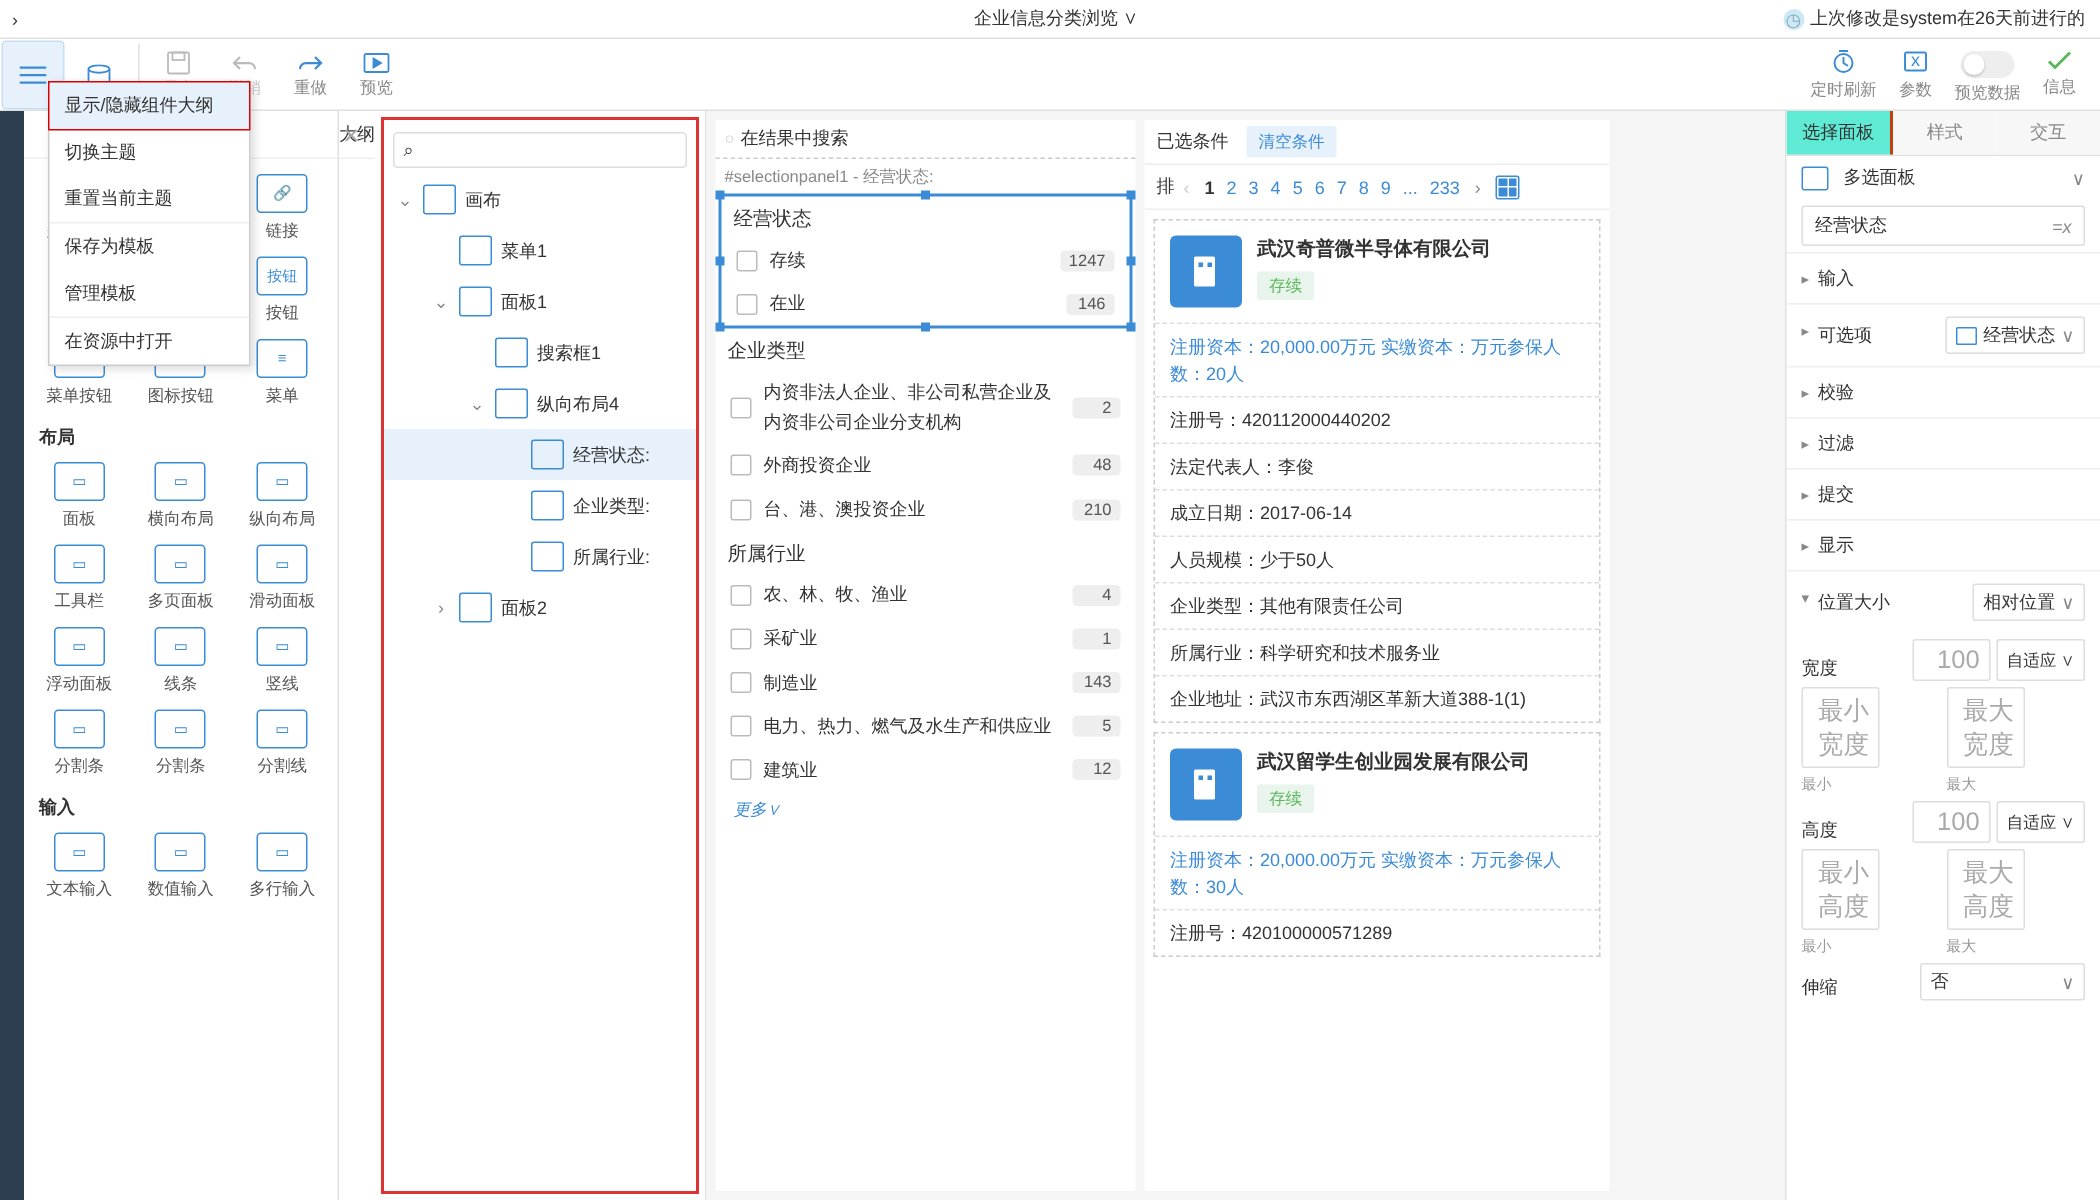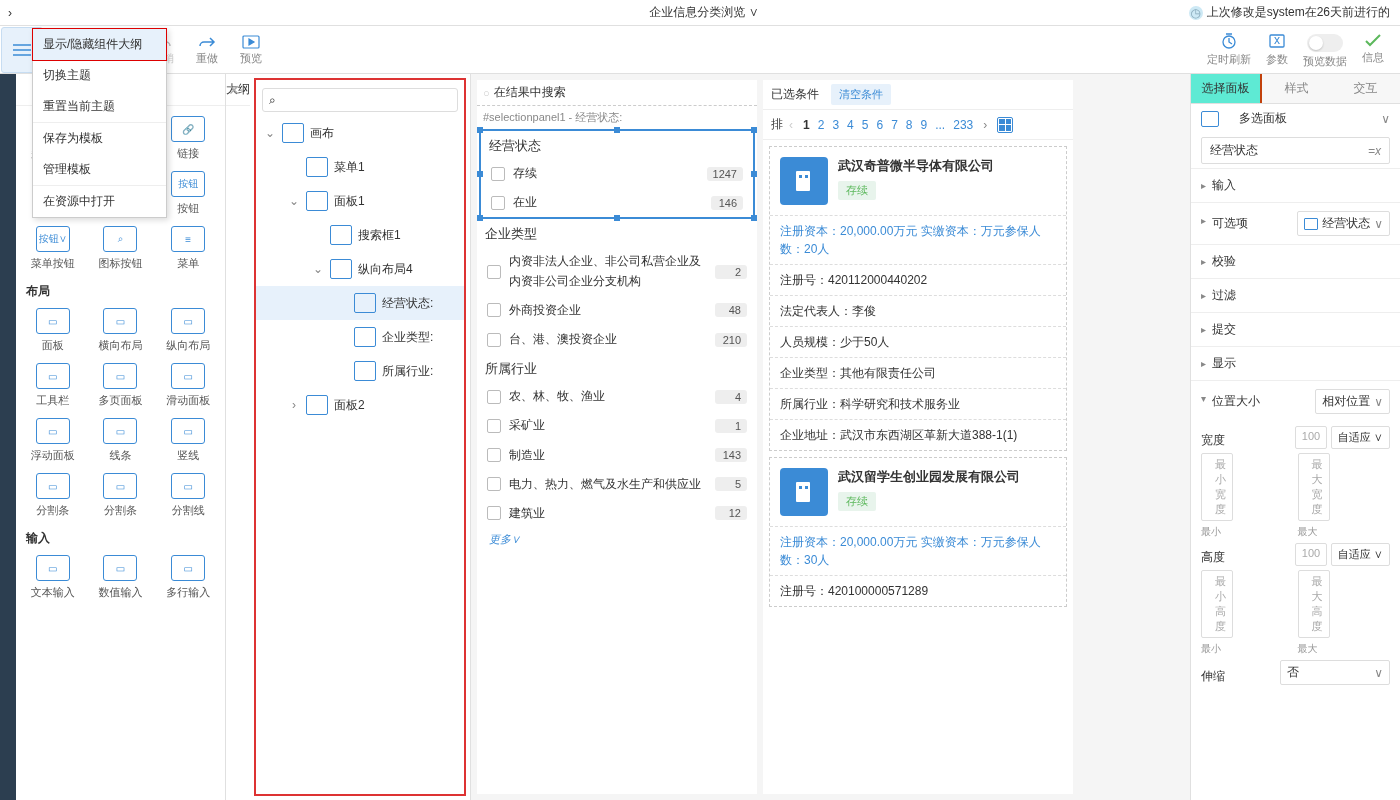--- a/index.html
+++ b/index.html
@@ -198,7 +198,7 @@
         </div>
     </div>
 
-    <div class="dropdown" style="top:28px;left:32px">
+    <div class="dropdown" style="top:54px;left:32px">
       <div class="dd-item highlight">显示/隐藏组件大纲</div>
       <div class="dd-item">切换主题</div>
       <div class="dd-item">重置当前主题</div>

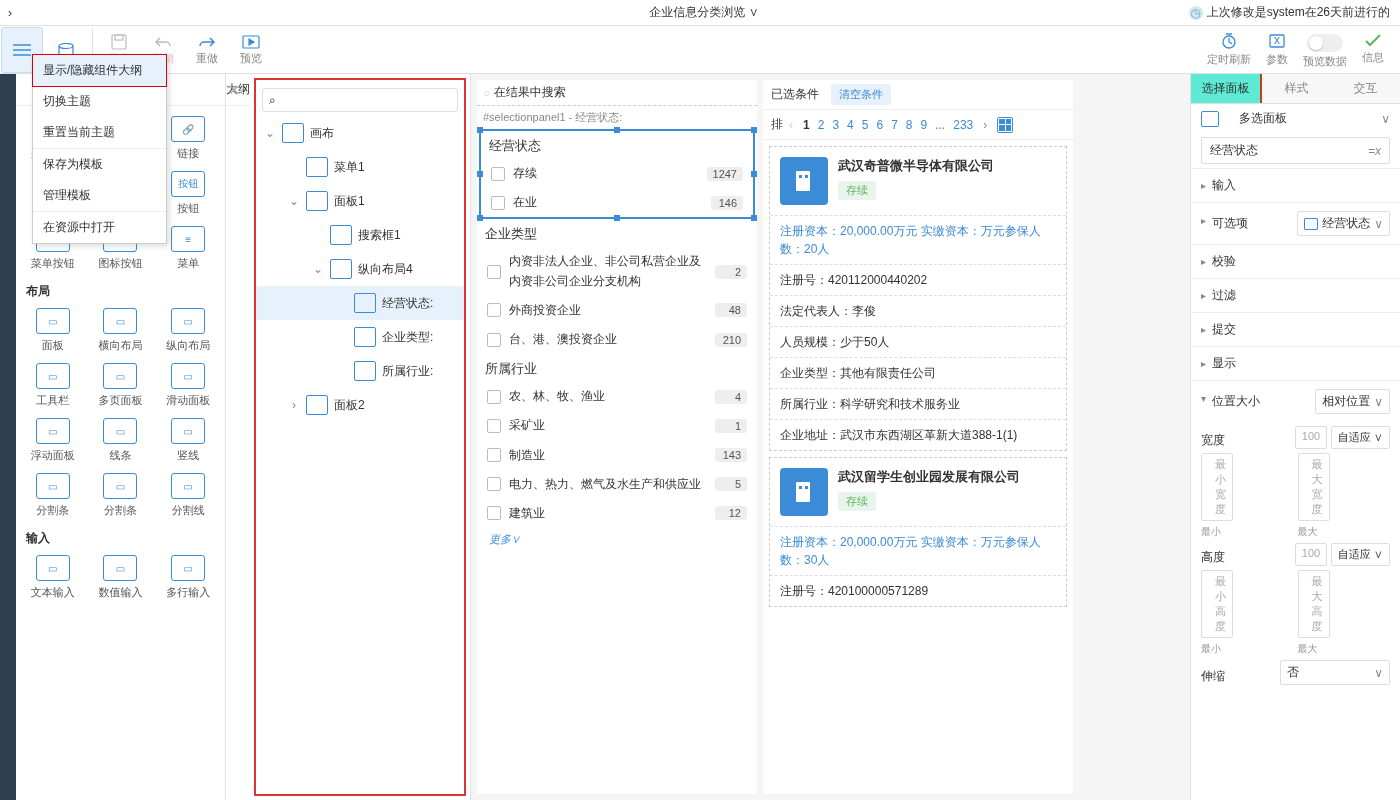--- a/index.html
+++ b/index.html
@@ -89,7 +89,7 @@
 .rp-tab{flex:1;display:flex;align-items:center;justify-content:center;font-size:12px;color:#888}
 .rp-tab.active{color:#333;background:#5eead4;border-right:2px solid #c2410c}
 .rp-tab:not(.active){background:#f7f7f7}
-.rp-row{display:flex;align-items:center;padding:6px 10px;gap:20px}
+.rp-row{display:flex;align-items:center;padding:6px 10px;gap:10px}
 .rp-ico{width:18px;height:16px;border:1px solid #3b8bd6;border-radius:2px}
 .rp-sel{border:1px solid #ddd;border-radius:2px;padding:3px 6px;font-size:11px;display:flex;align-items:center;gap:4px;background:#fff}
 .rp-input{border:1px solid #ddd;border-radius:2px;padding:3px 6px;font-size:11px;width:32px;text-align:right;color:#aaa;background:#fff}

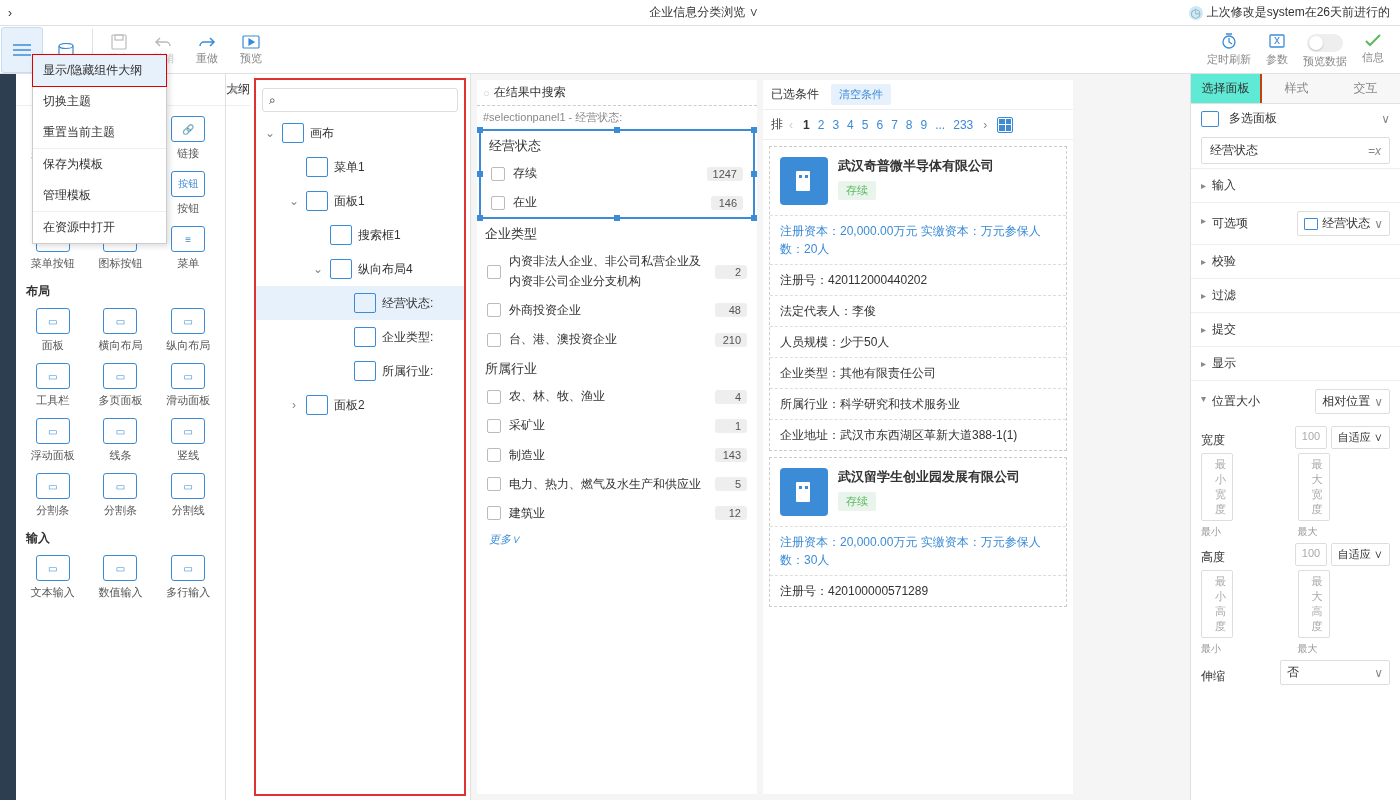--- a/index.html
+++ b/index.html
@@ -489,6 +489,7 @@
               <div class="card-row blue">注册资本：20,000.00万元   实缴资本：万元参保人数：20人</div>
               <div class="card-row">注册号：420112000440202</div>
               <div class="card-row">法定代表人：李俊</div>
+              <div class="card-row">成立日期：2017-06-14</div>
               <div class="card-row">人员规模：少于50人</div>
               <div class="card-row">企业类型：其他有限责任公司</div>
               <div class="card-row">所属行业：科学研究和技术服务业</div>

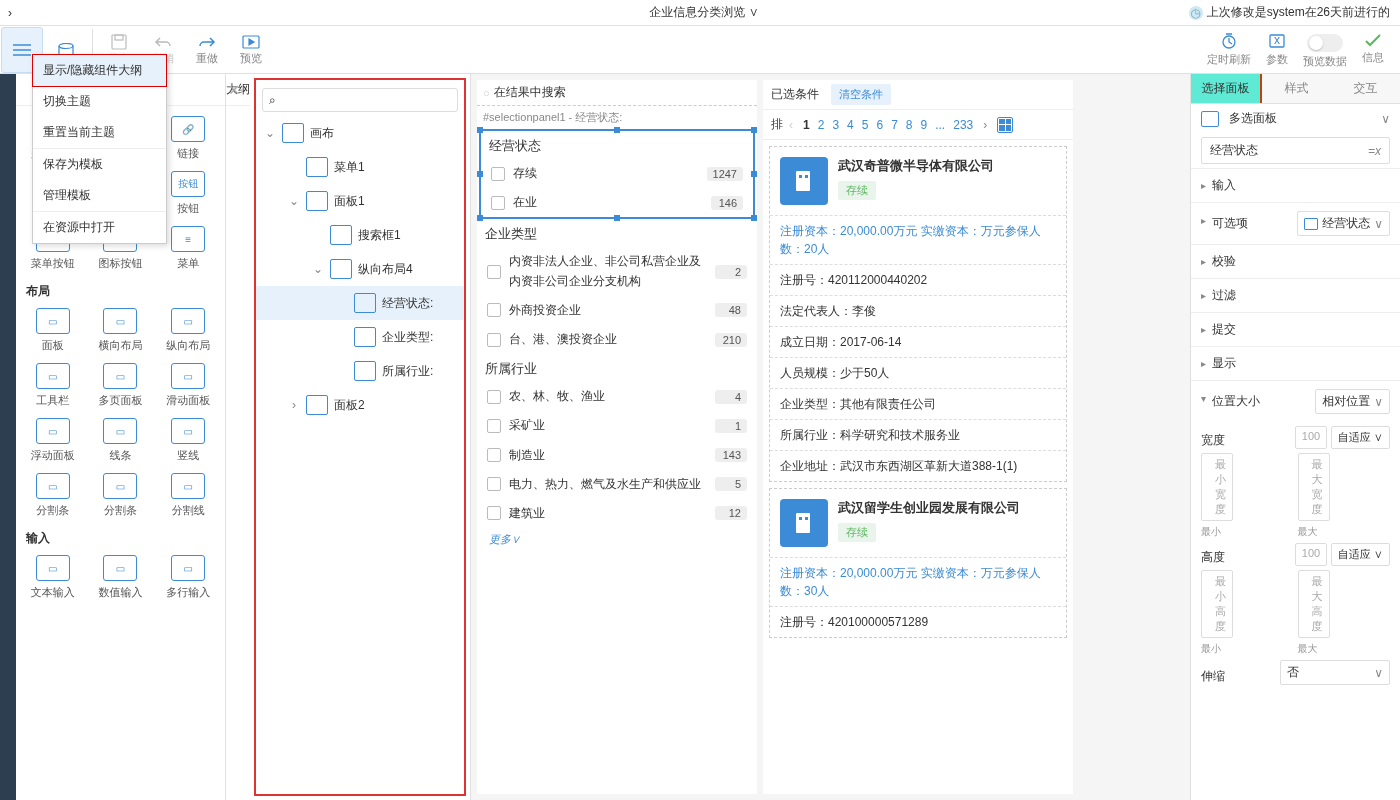--- a/index.html
+++ b/index.html
@@ -92,7 +92,7 @@
 .rp-row{display:flex;align-items:center;padding:6px 10px;gap:10px}
 .rp-ico{width:18px;height:16px;border:1px solid #3b8bd6;border-radius:2px}
 .rp-sel{border:1px solid #ddd;border-radius:2px;padding:3px 6px;font-size:11px;display:flex;align-items:center;gap:4px;background:#fff}
-.rp-input{border:1px solid #ddd;border-radius:2px;padding:3px 6px;font-size:11px;width:32px;text-align:right;color:#aaa;background:#fff}
+.rp-input{border:1px solid #ddd;border-radius:2px;padding:3px 6px;font-size:17px;width:52px;text-align:right;color:#aaa;background:#fff}
 .rp-fx{border:1px solid #ddd;border-radius:2px;padding:4px 8px;font-size:12px;display:flex;justify-content:space-between;align-items:center;margin:4px 10px}
 .rp-section{display:flex;align-items:center;padding:8px 10px;border-top:1px solid #eee;gap:6px}
 .rp-section .arr{color:#888;font-size:10px}

